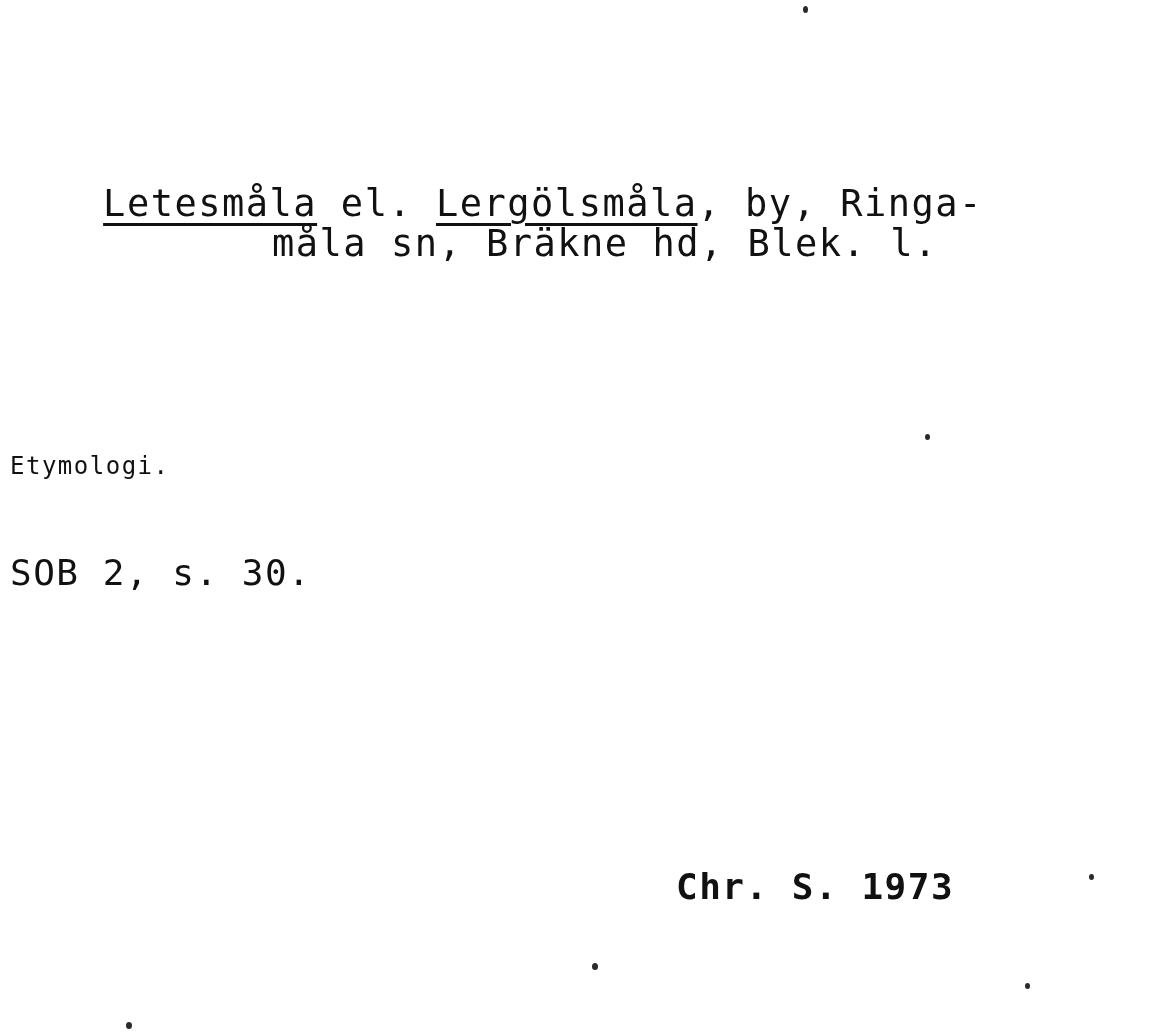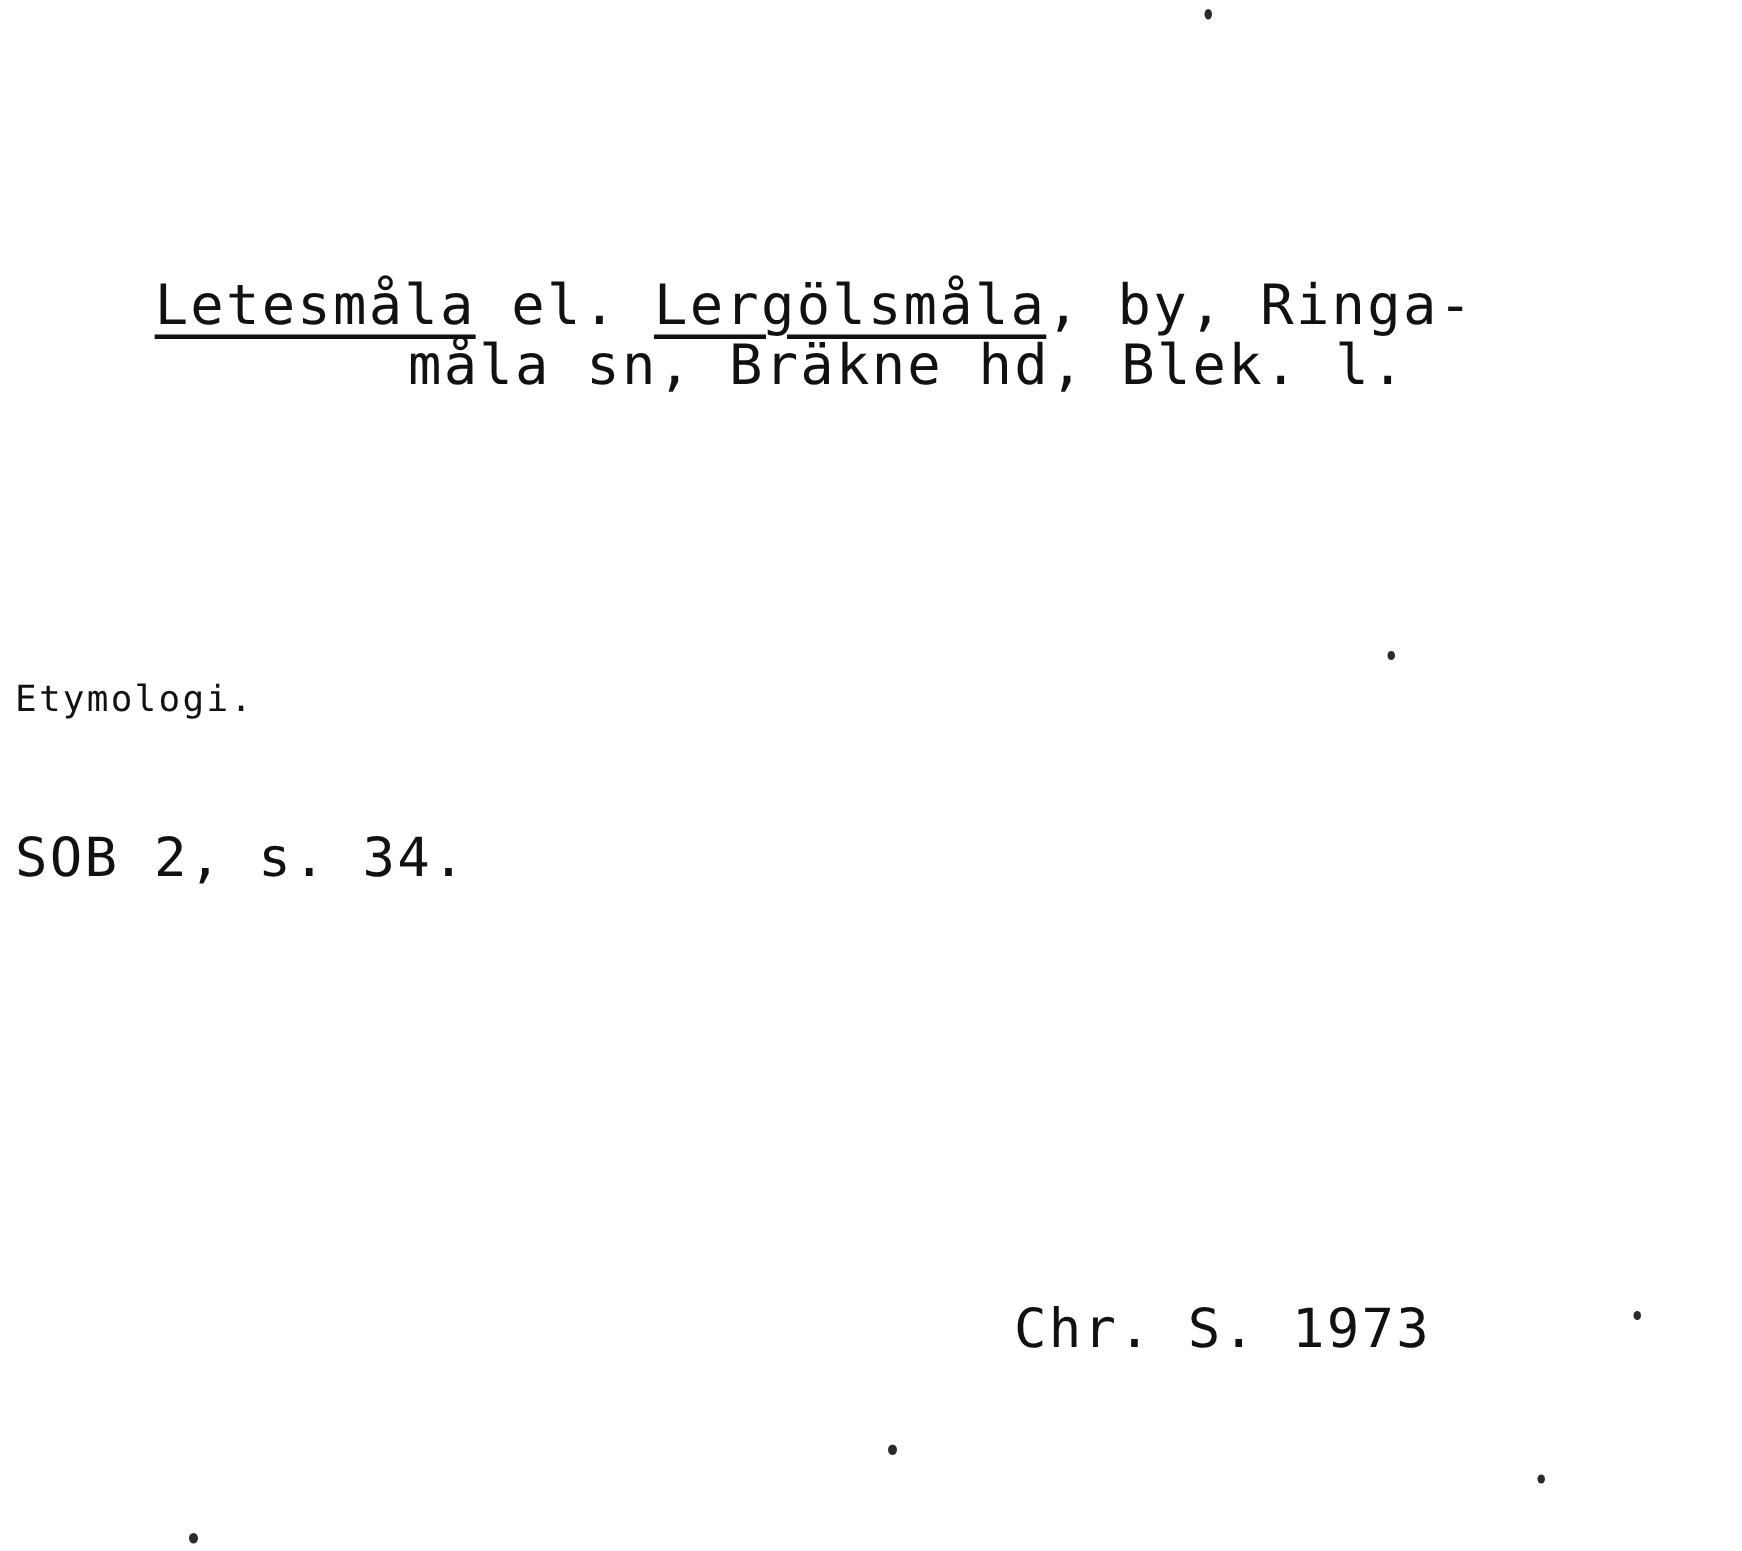--- a/index.html
+++ b/index.html
@@ -86,7 +86,7 @@
 
   <div class="line section-label">Etymologi.</div>
 
-  <div class="line reference-line">SOB 2, s. 34.</div>
+  <div class="line reference-line">SOB 2, s. 30.</div>
 
   <div class="line signature-line">Chr. S. 1973</div>
 

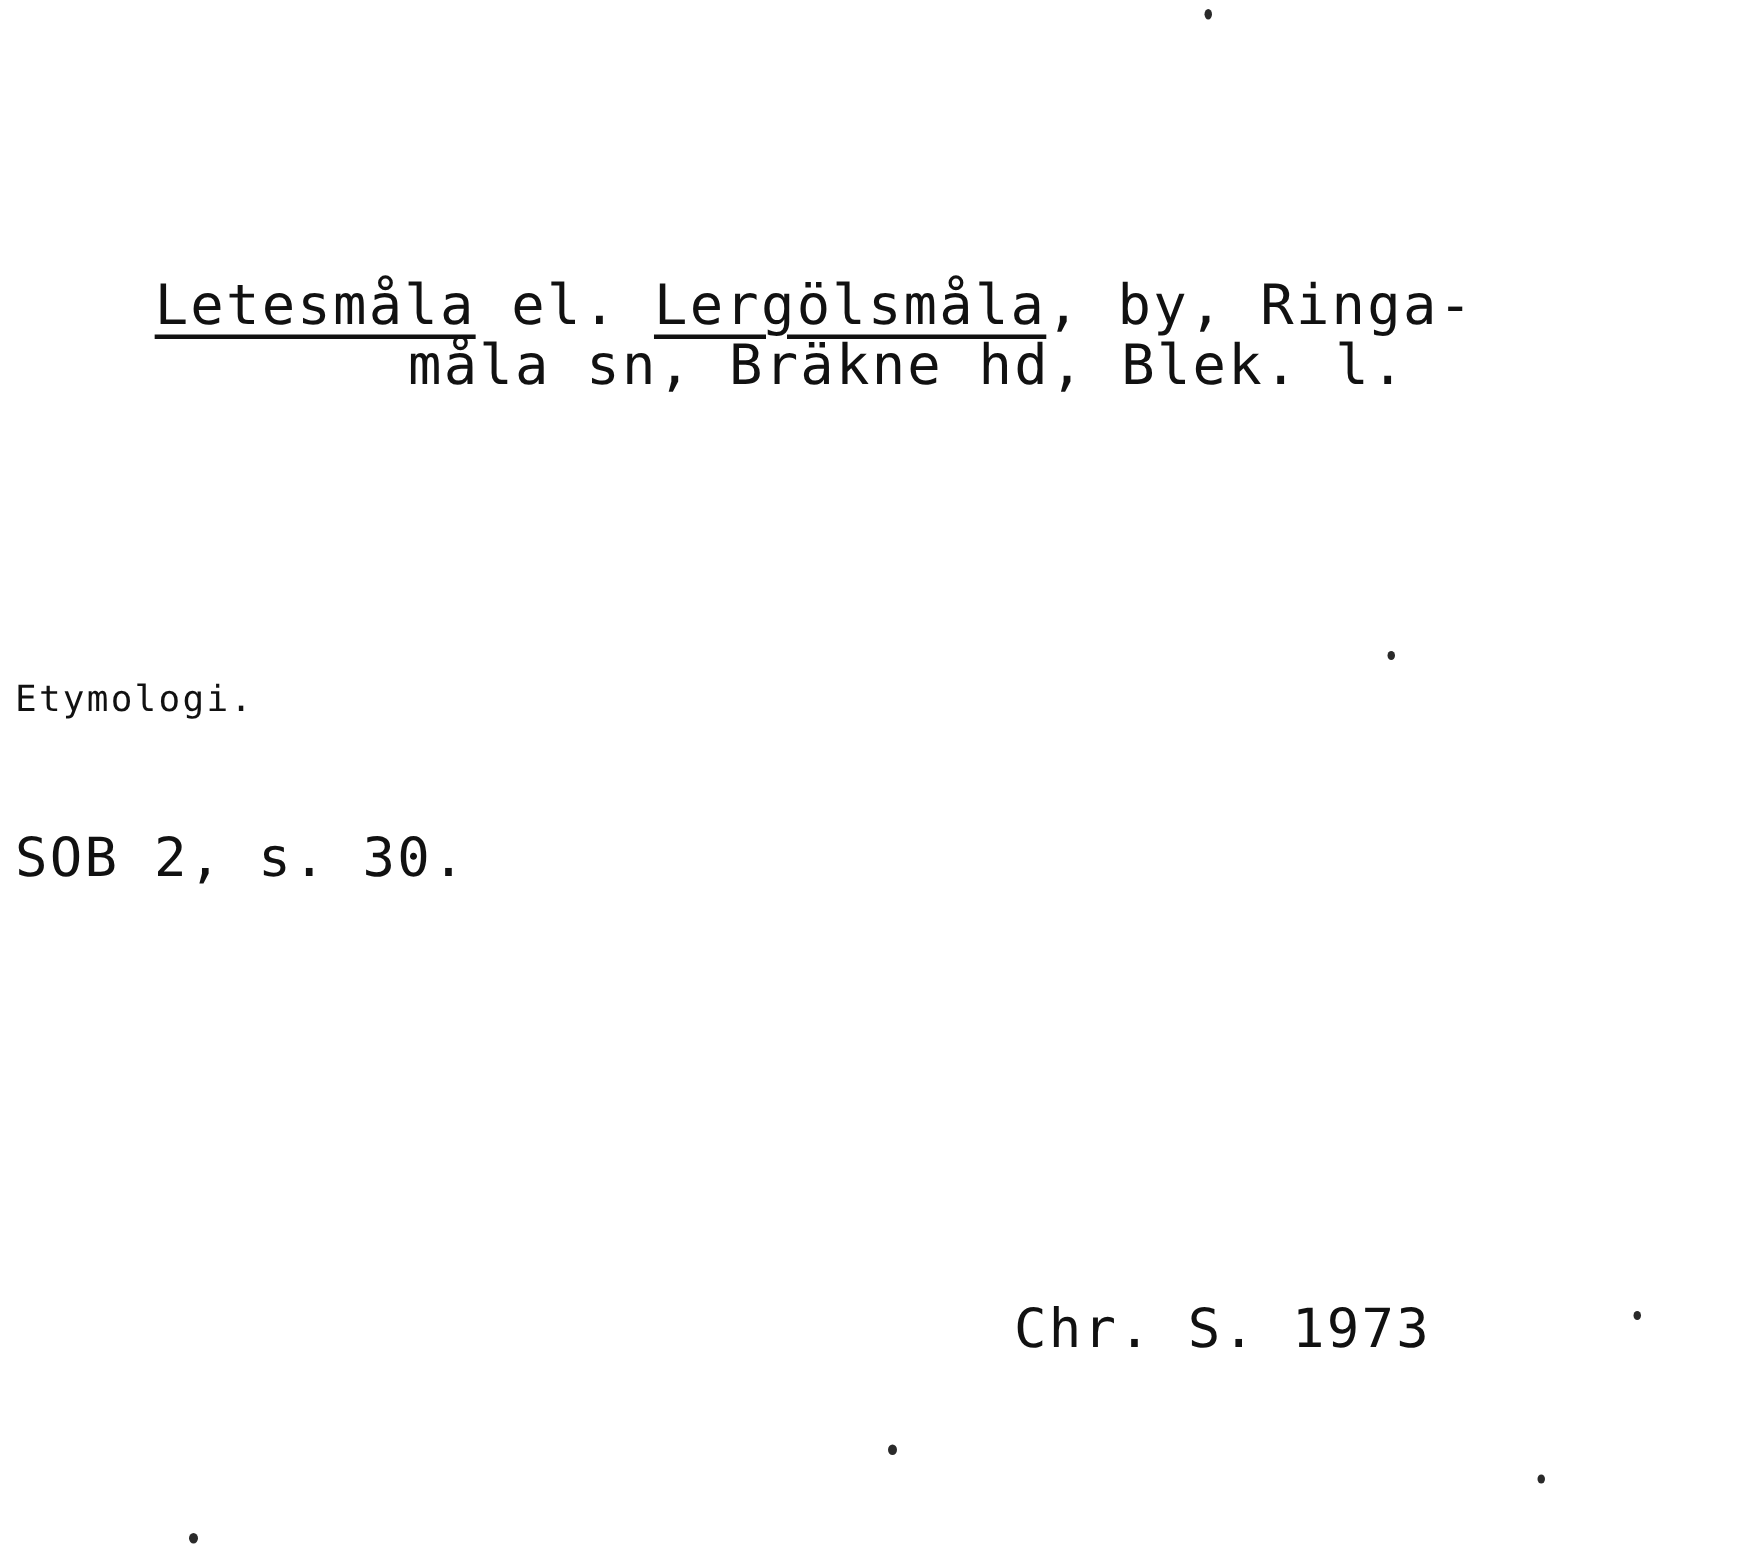--- a/index.html
+++ b/index.html
@@ -58,6 +58,7 @@
     left: 676px;
     top: 866px;
     font-size: 36px;
+    font-weight: bold;
   }
 
   

